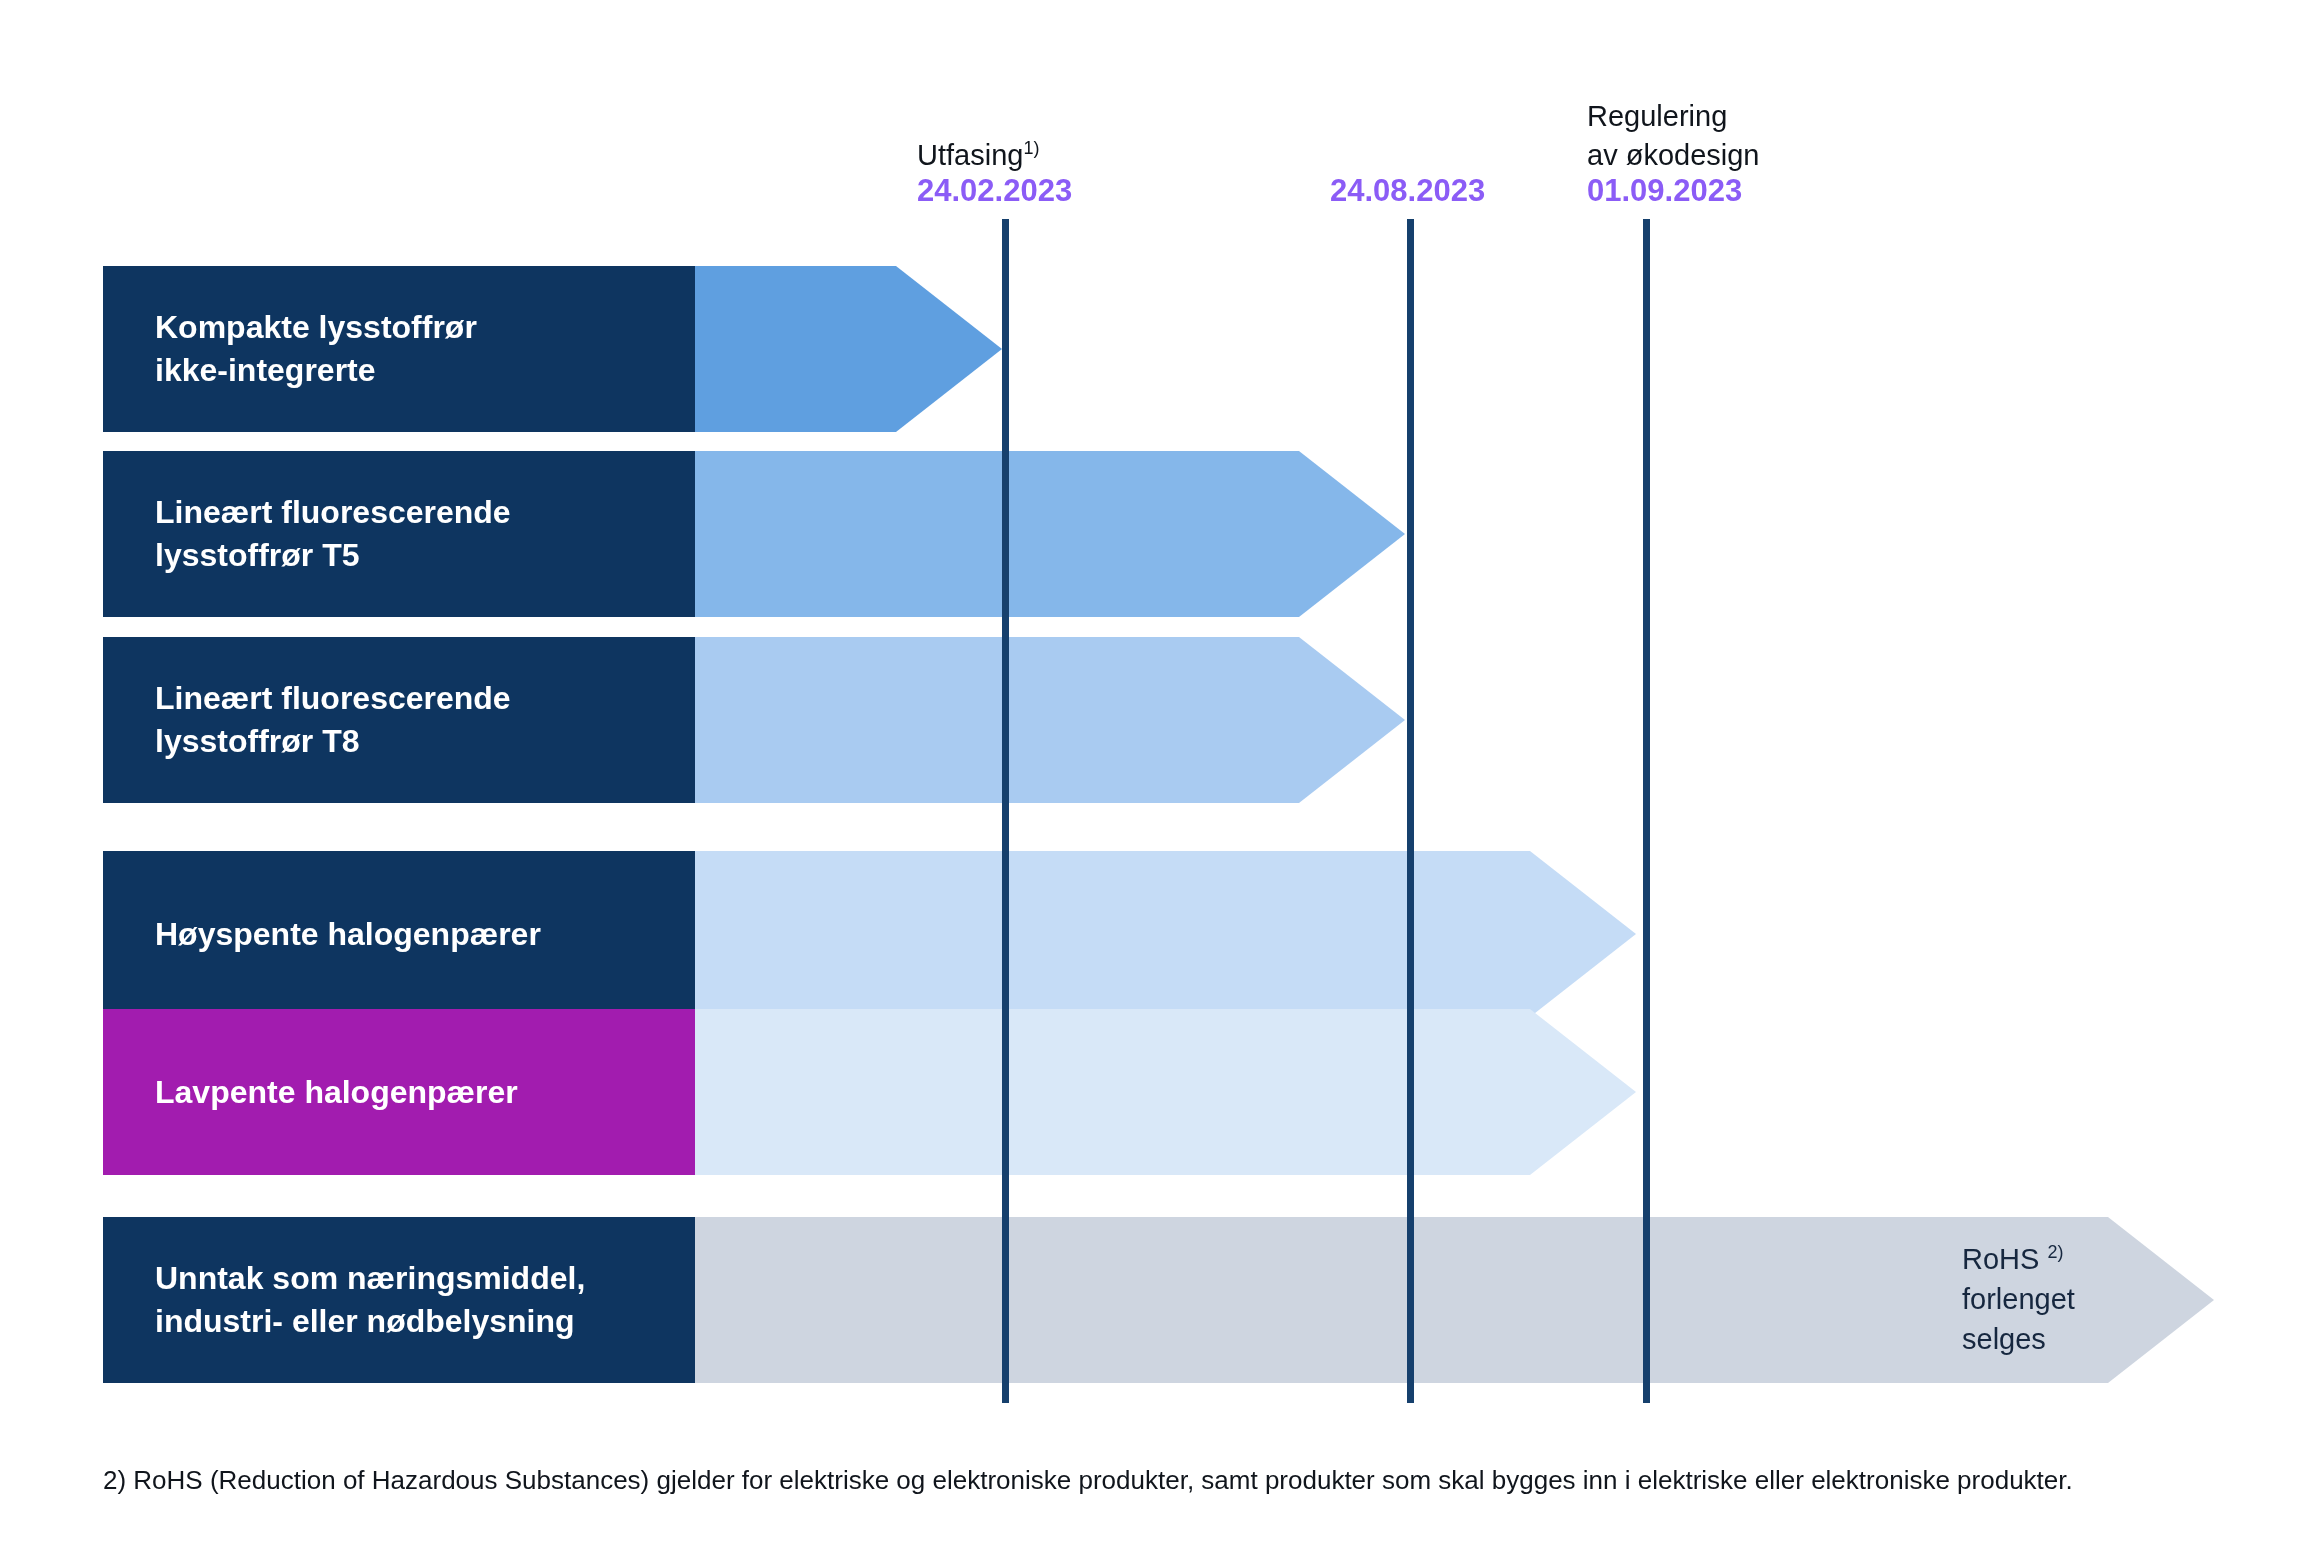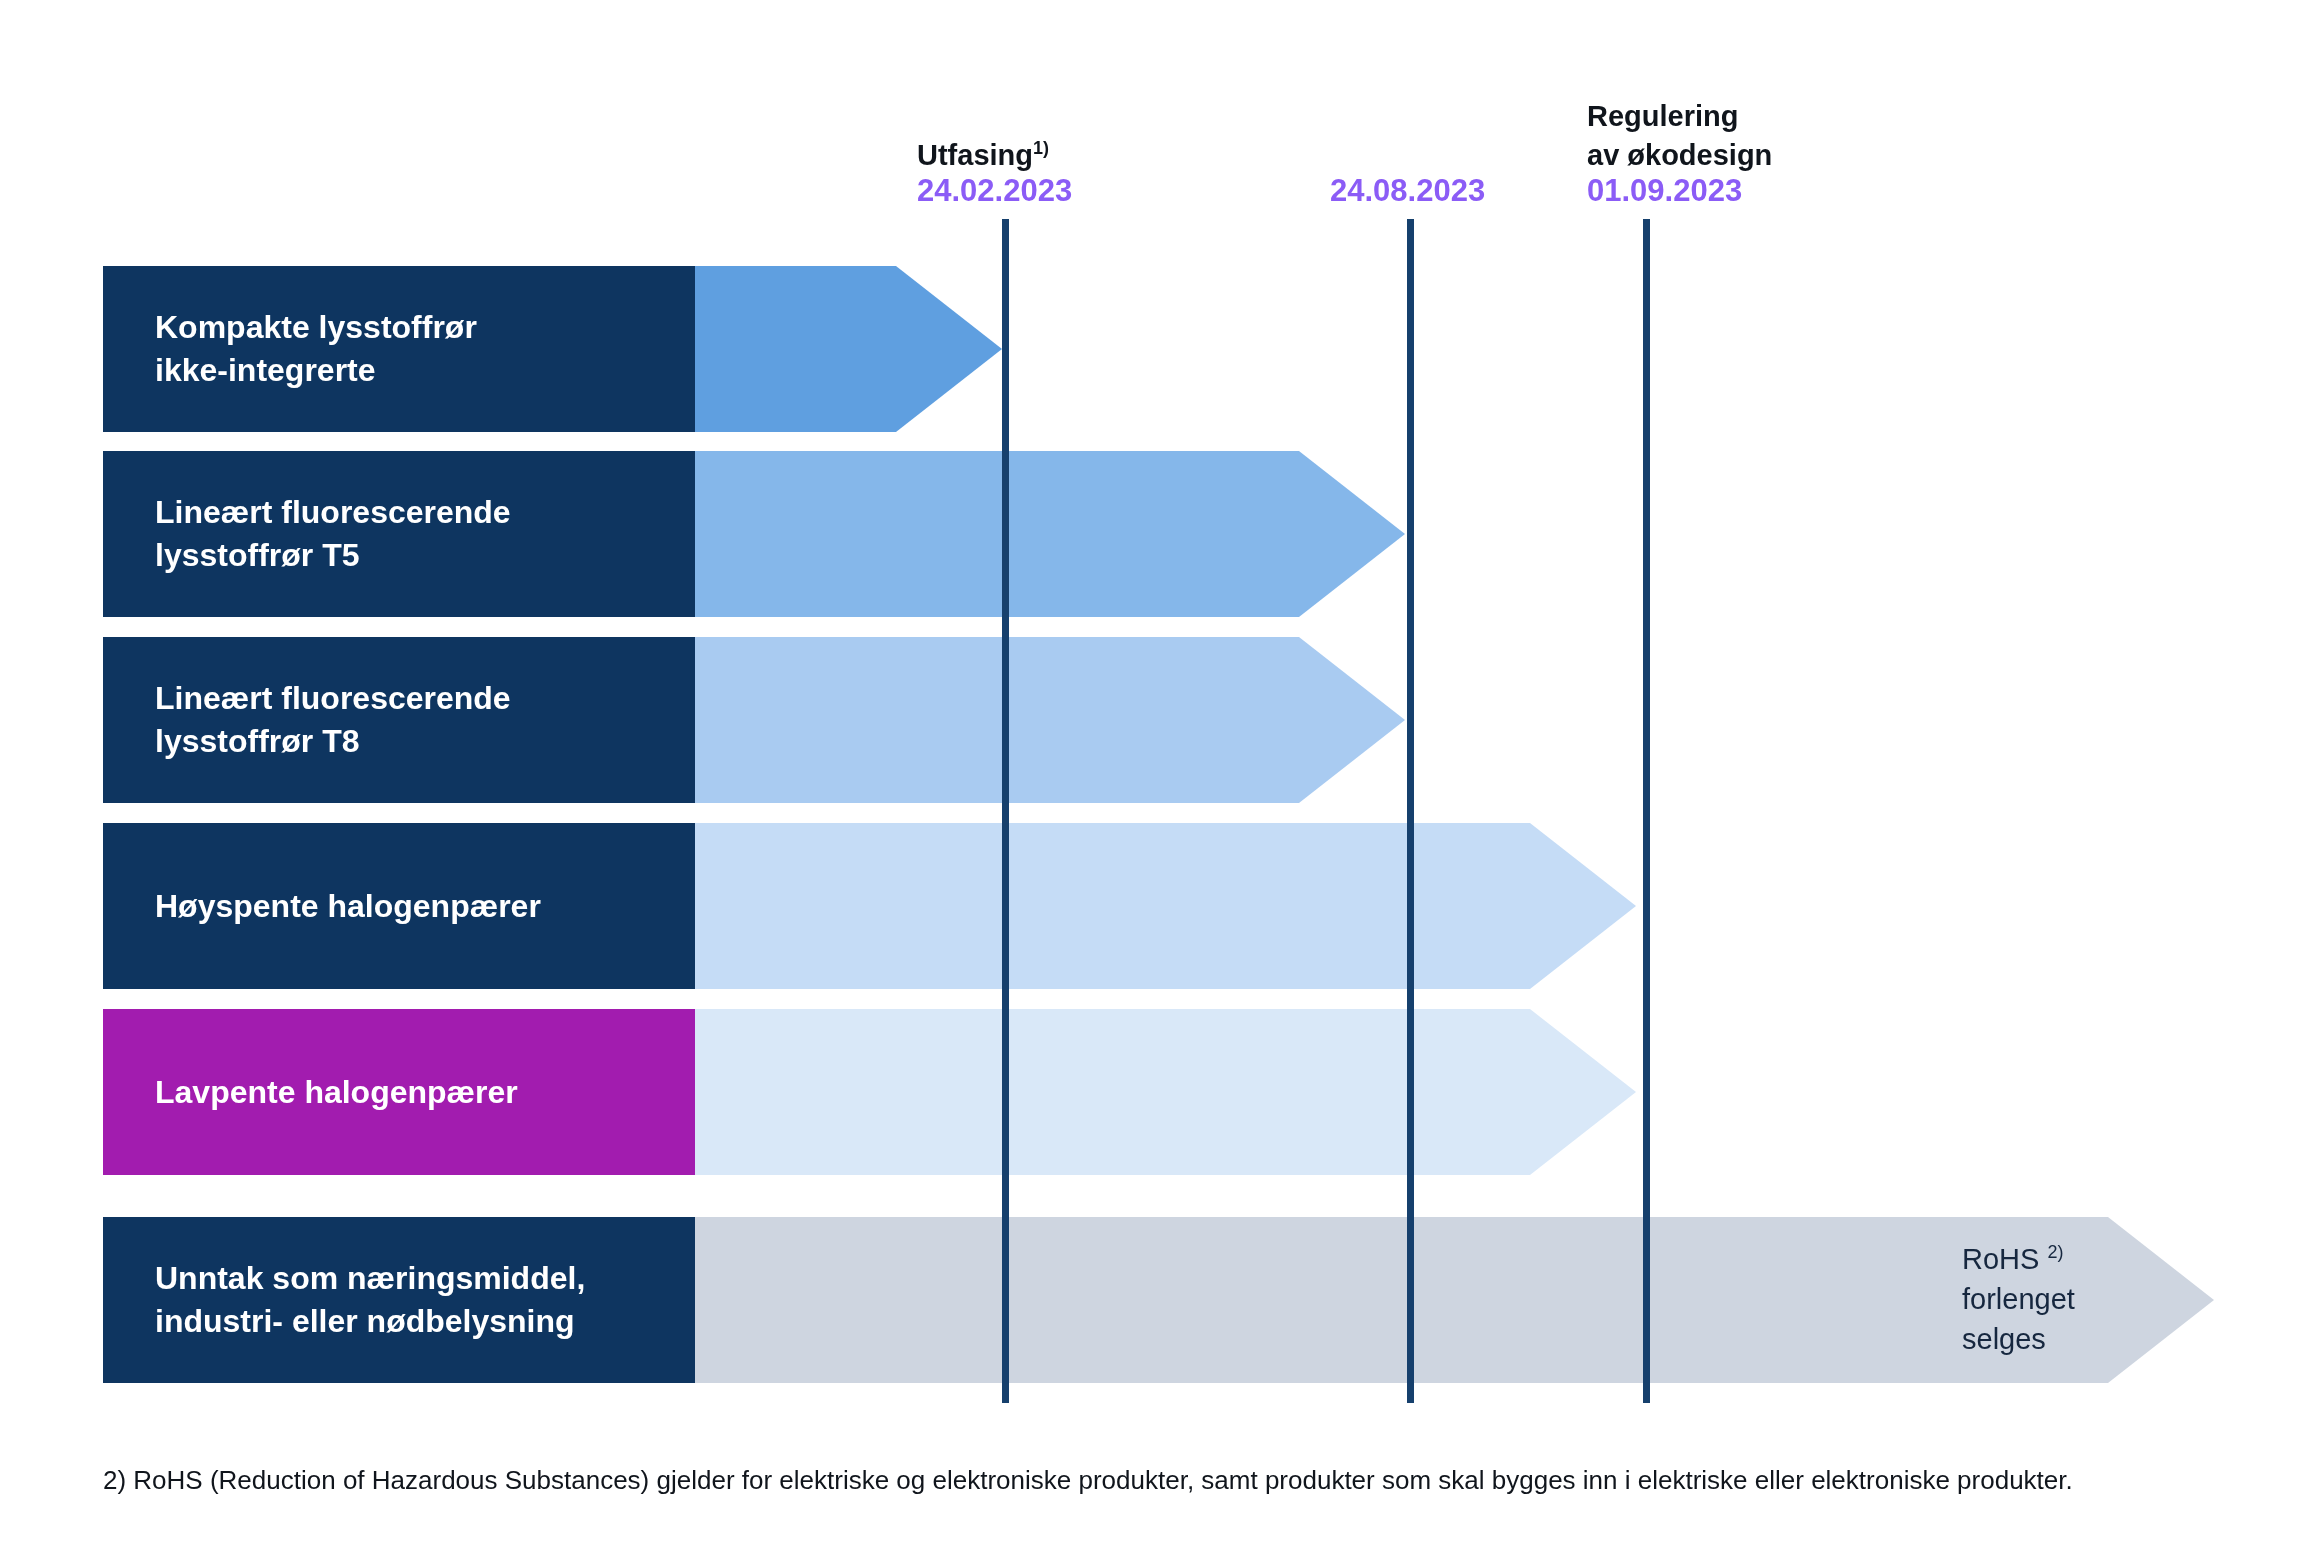--- a/index.html
+++ b/index.html
@@ -13,7 +13,7 @@
   
   .milestone-label{
     position:absolute;
-    font-size:29px;line-height:39px;font-weight:700;
+    font-size:29px;line-height:39px;font-weight:400;
     color:#10151c;white-space:pre-line;
   }
   .milestone-date{

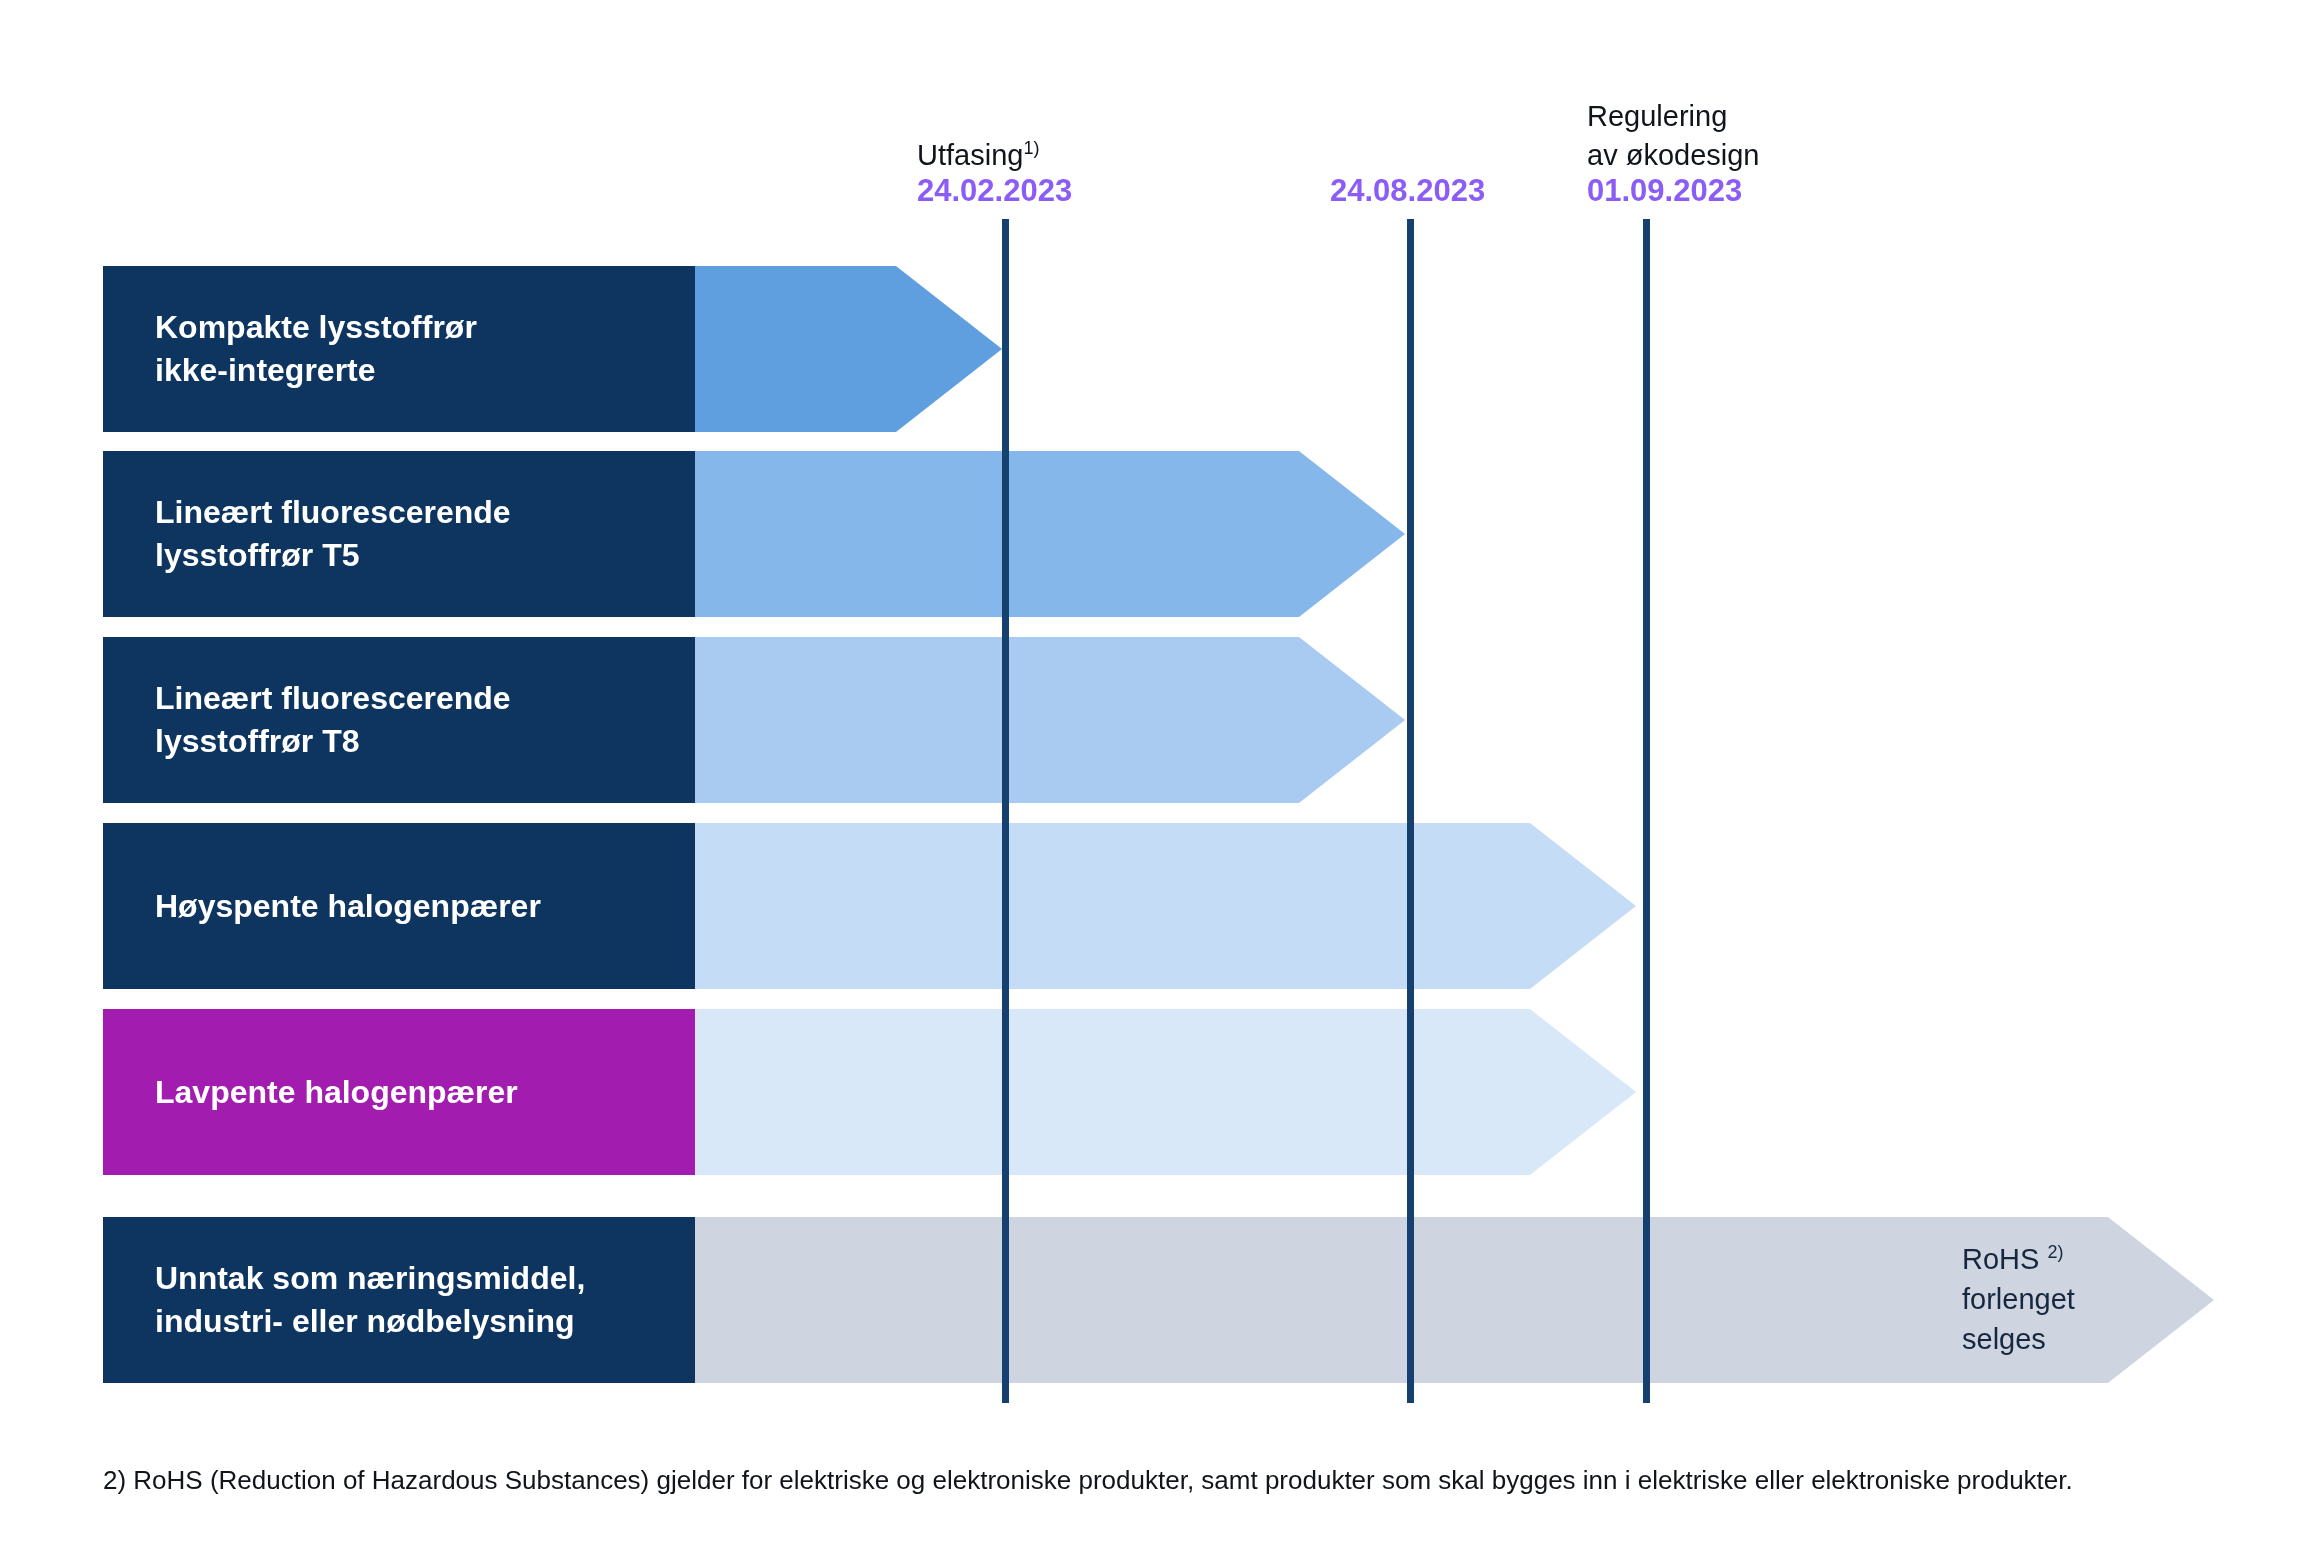--- a/index.html
+++ b/index.html
@@ -52,7 +52,7 @@
   .row-top-0{top:266px;}
   .row-top-1{top:451px;}
   .row-top-2{top:637px;}
-  .row-top-3{top:823px;text-align:center;}
+  .row-top-3{top:851px;text-align:center;}
   .row-top-4{top:1009px;}
   .row-top-5{top:1217px;}
   

